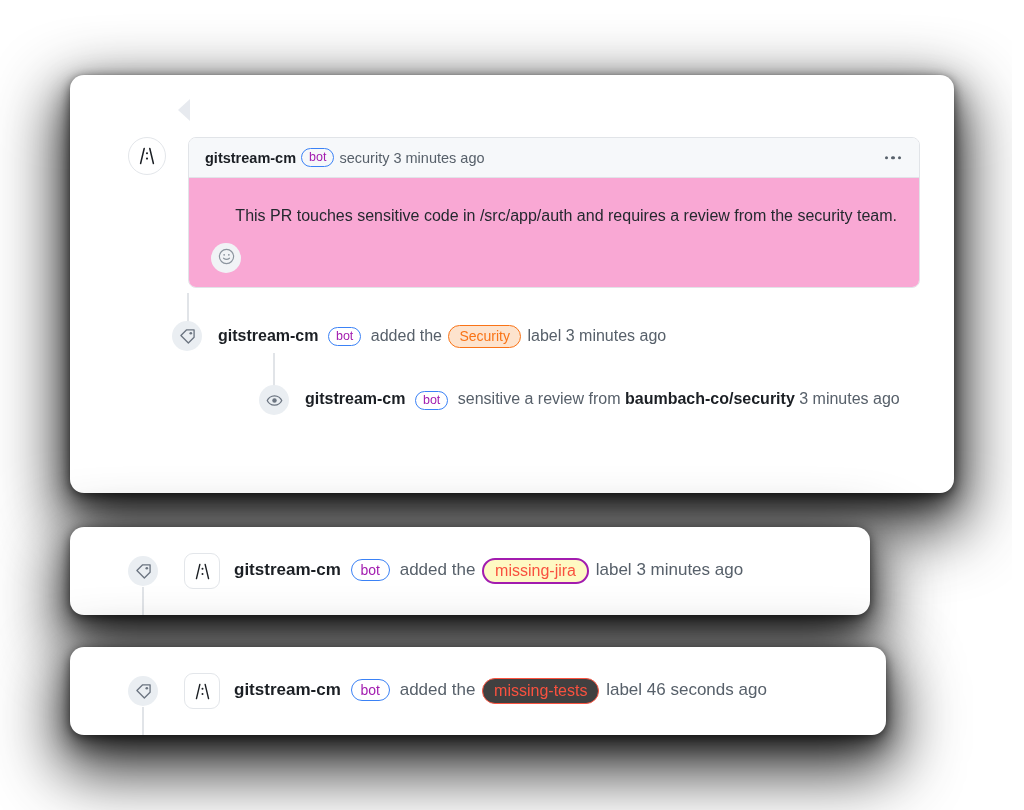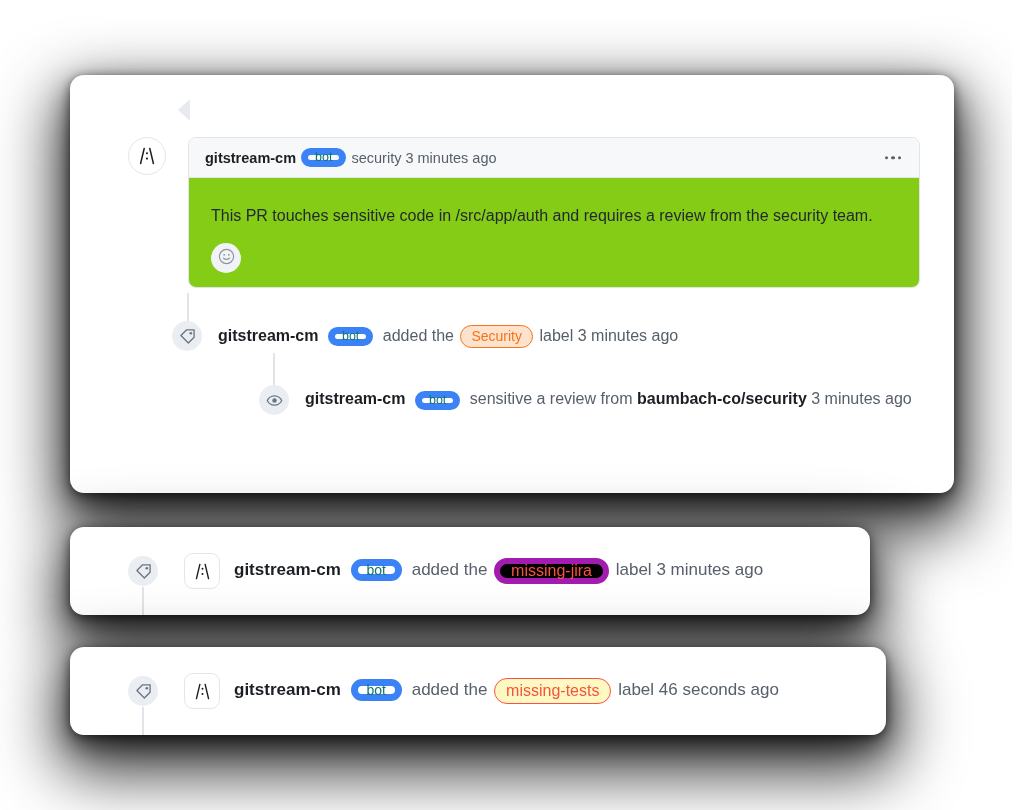--- a/index.html
+++ b/index.html
@@ -121,10 +121,10 @@
     height: 19px;
     padding: 0 7px;
     margin: 0 5px;
-    border: 7px solid #3b82f6;
+    border: 1px solid #3b82f6;
     border-radius: 10px;
     font-size: 12.5px;
-    color: #0f766e;
+    color: #a21caf;
     line-height: 1;
     background: transparent;
   }

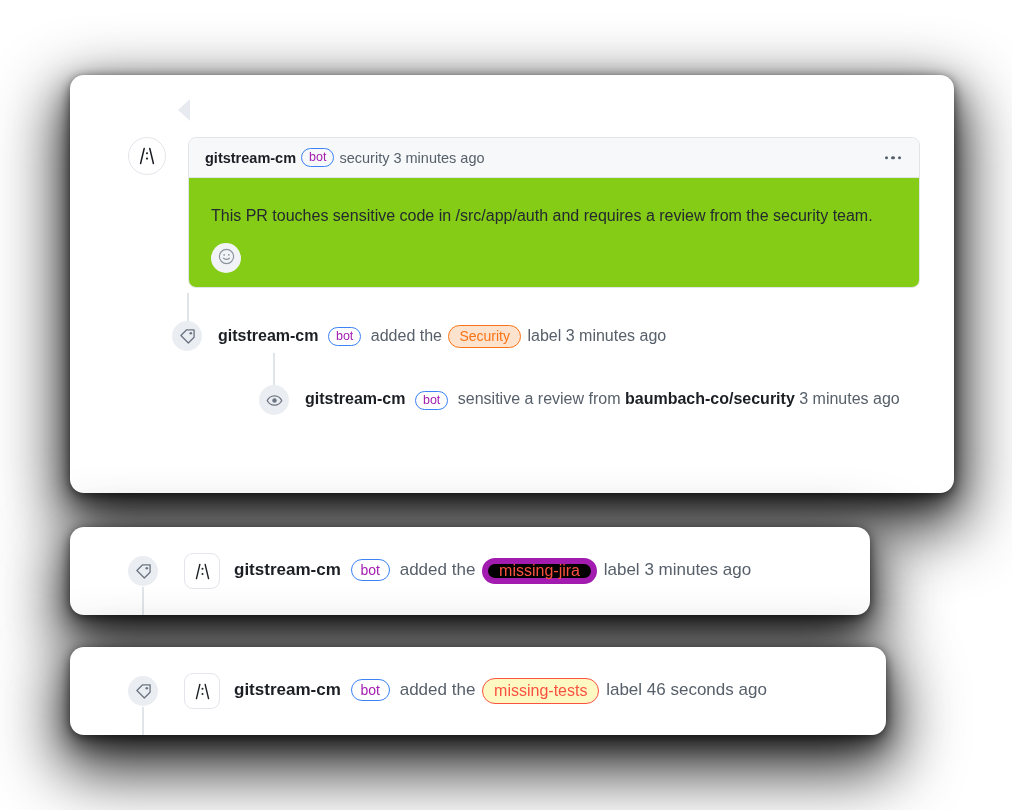--- a/index.html
+++ b/index.html
@@ -148,7 +148,8 @@
 
   .comment-body {
     padding: 26px 22px 14px 22px;
-    background: #84cc16;
+    background: #f9a8d4;
+    text-align: right;
   }
   .comment-text {
     font-size: 16px;

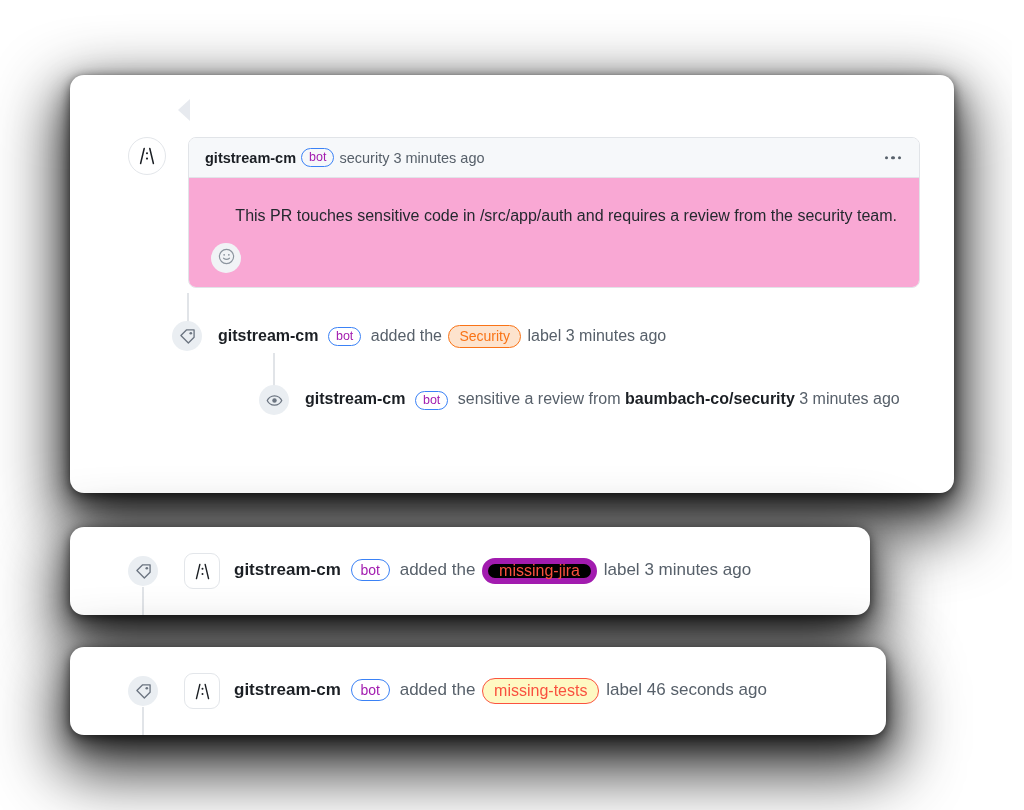--- a/index.html
+++ b/index.html
@@ -221,8 +221,8 @@
   }
   .chip-red {
     color: #f9513f;
-    background: #000000;
-    border: 6px solid #a21caf;
+    background: #fef9c3;
+    border: 2px solid #a21caf;
   }
   .chip-red-strong {
     color: #f9513f;

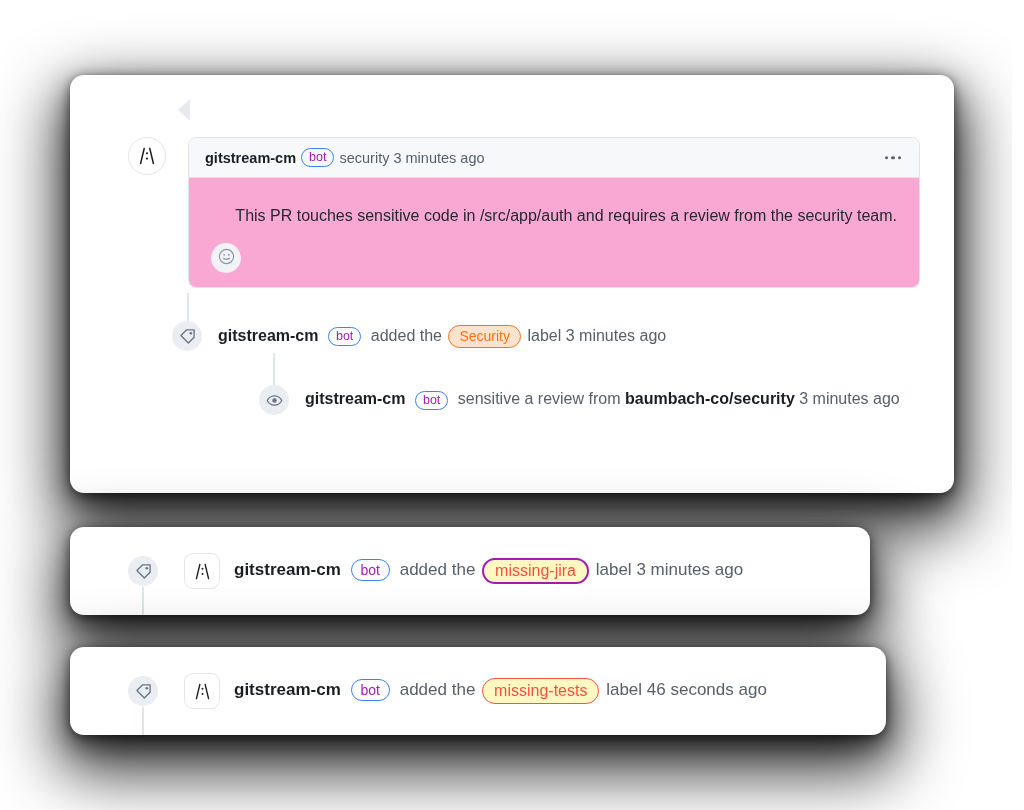--- a/index.html
+++ b/index.html
@@ -226,7 +226,7 @@
   }
   .chip-red-strong {
     color: #f9513f;
-    background: #fef9c3;
+    background: #404040;
     border: 1px solid #fb5340;
   }
 

